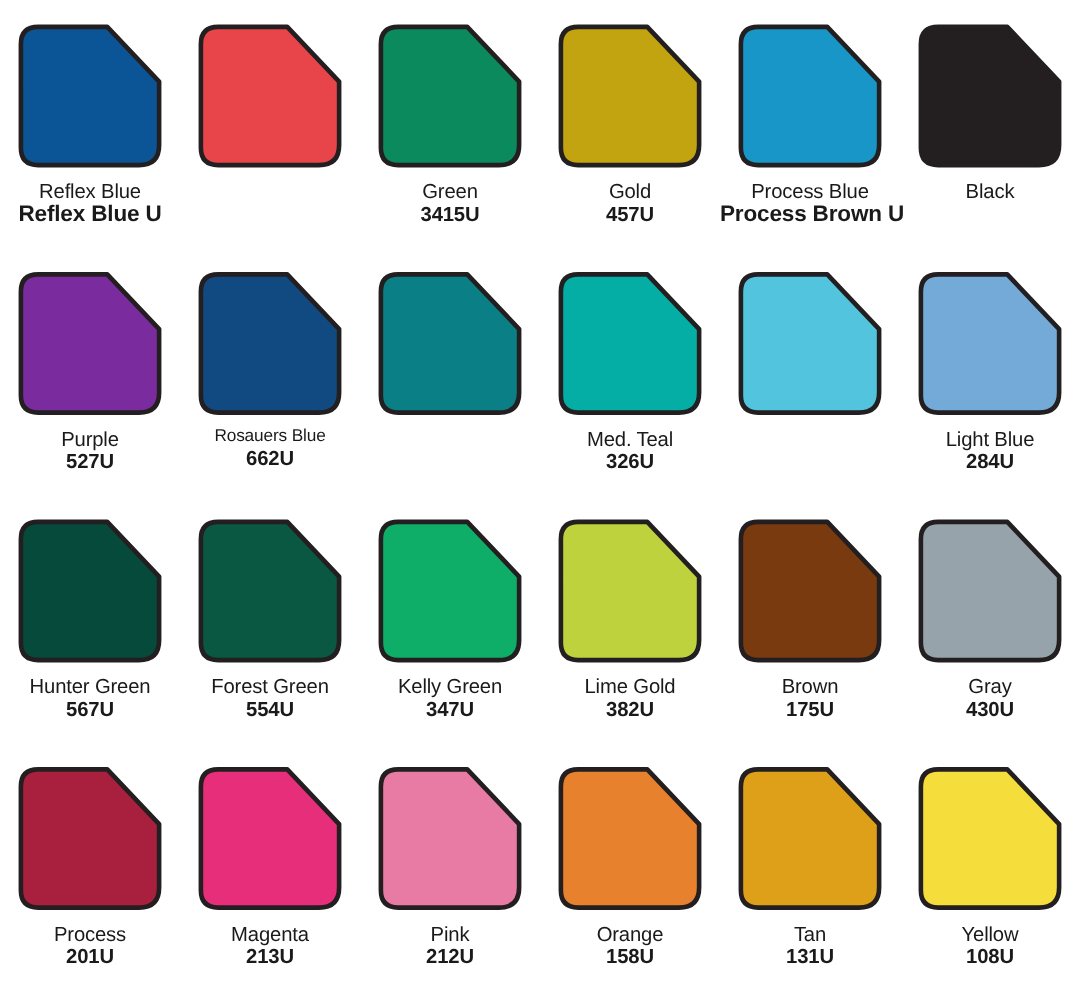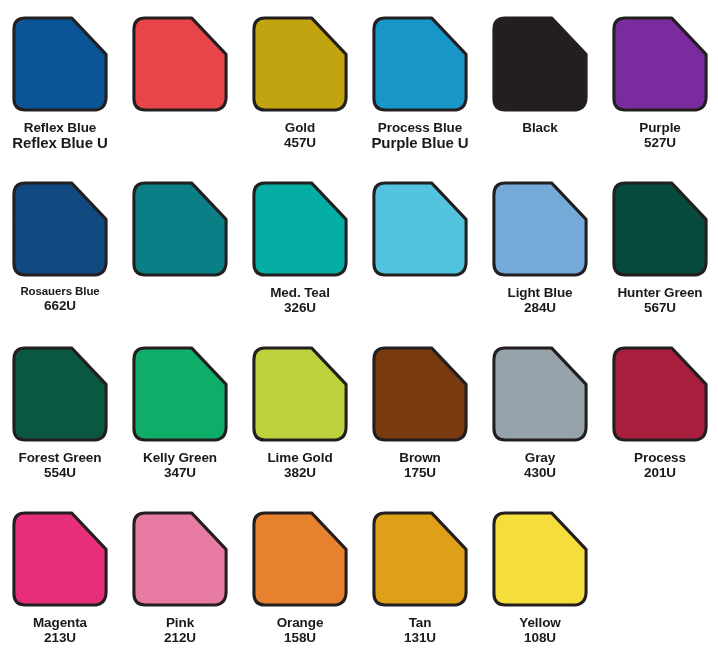--- a/index.html
+++ b/index.html
@@ -59,7 +59,7 @@
 
   .swatch-name {
     font-size: 13.5px;
-    font-weight: bold;
+    font-weight: normal;
     letter-spacing: -0.1px;
     white-space: nowrap;
   }

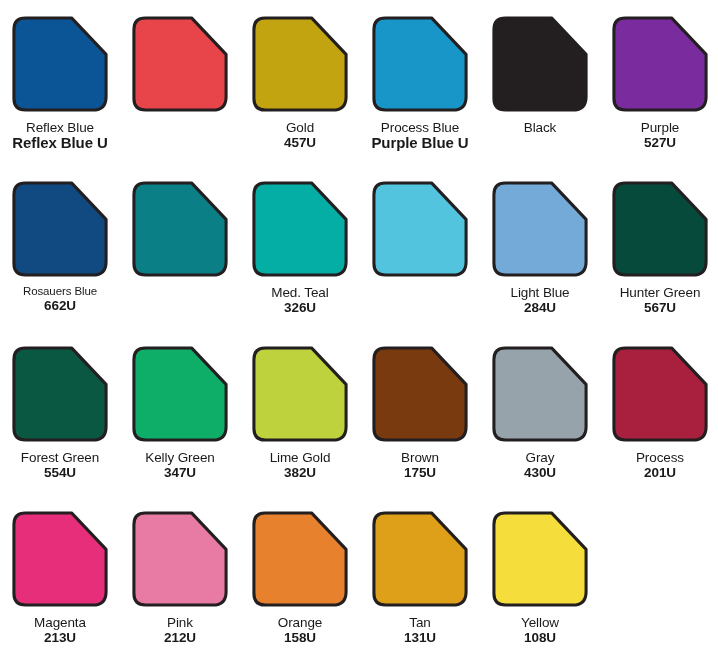--- a/index.html
+++ b/index.html
@@ -105,6 +105,17 @@
     <div class="swatch-cell">
       <div class="chip-wrap">
         <svg class="chip-svg" viewBox="0 0 100 100">
+          <path class="chip-shape" d="M 14 2 L 62 2 L 98 40 L 98 84 Q 98 98 84 98 L 14 98 Q 2 98 2 86 L 2 14 Q 2 2 14 2 Z" fill="#0b8a5d"></path>
+        </svg>
+      </div>
+      <div class="labels">
+        <div class="swatch-name">Green</div>
+        <div class="swatch-code">3415U</div>
+      </div>
+    </div>
+    <div class="swatch-cell">
+      <div class="chip-wrap">
+        <svg class="chip-svg" viewBox="0 0 100 100">
           <path class="chip-shape" d="M 14 2 L 62 2 L 98 40 L 98 84 Q 98 98 84 98 L 14 98 Q 2 98 2 86 L 2 14 Q 2 2 14 2 Z" fill="#c2a310"></path>
         </svg>
       </div>

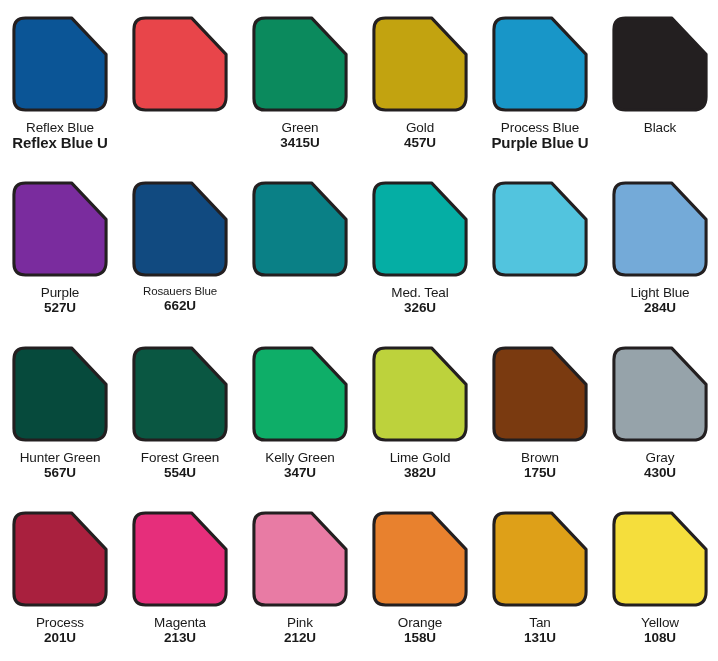--- a/index.html
+++ b/index.html
@@ -132,7 +132,7 @@
       </div>
       <div class="labels">
         <div class="swatch-name">Process Blue</div>
-        <div class="swatch-code small">Purple Blue U</div>
+        <div class="swatch-code small">Process Brown U</div>
       </div>
     </div>
     <div class="swatch-cell">

